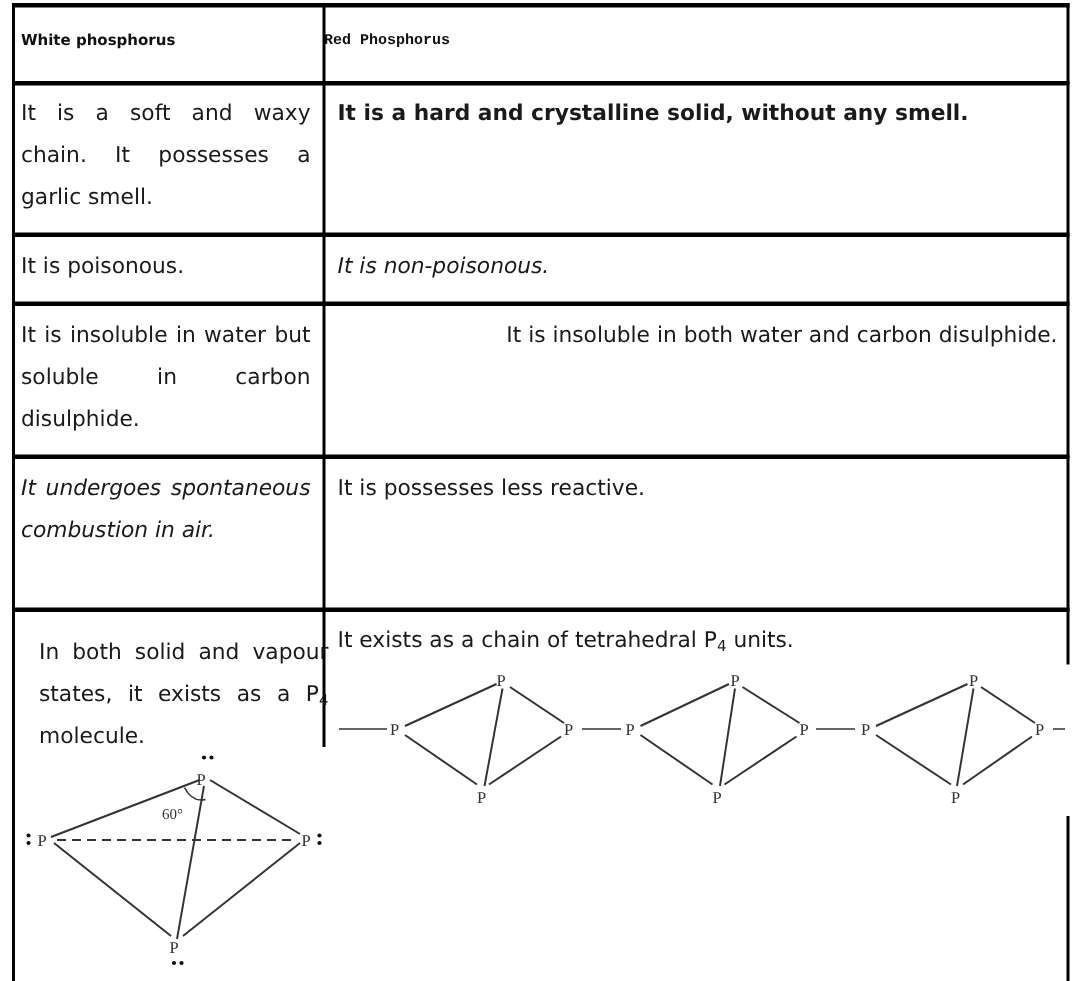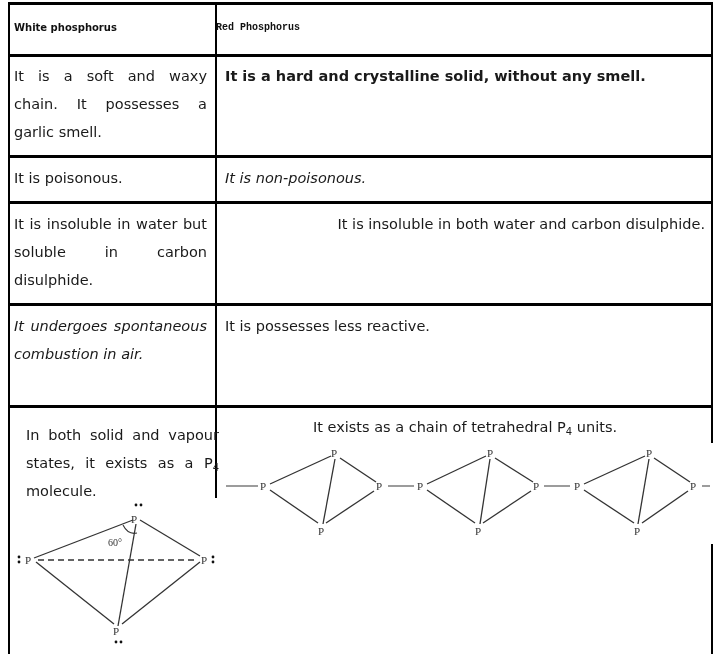--- a/index.html
+++ b/index.html
@@ -47,7 +47,7 @@
 <div class="cell just" style="left:14px;top:421px;width:193px;margin-left:12px;">
   <span>In both solid and vapour states, it exists as a P</span><sub>4</sub><span> molecule.</span>
 </div>
-<div class="cell" style="left:225px;top:413px;width:480px;text-align:center;">
+<div class="cell" style="left:225px;top:413px;width:480px;">
   <span>It exists as a chain of tetrahedral P</span><sub>4</sub><span> units.</span>
 </div>
 

